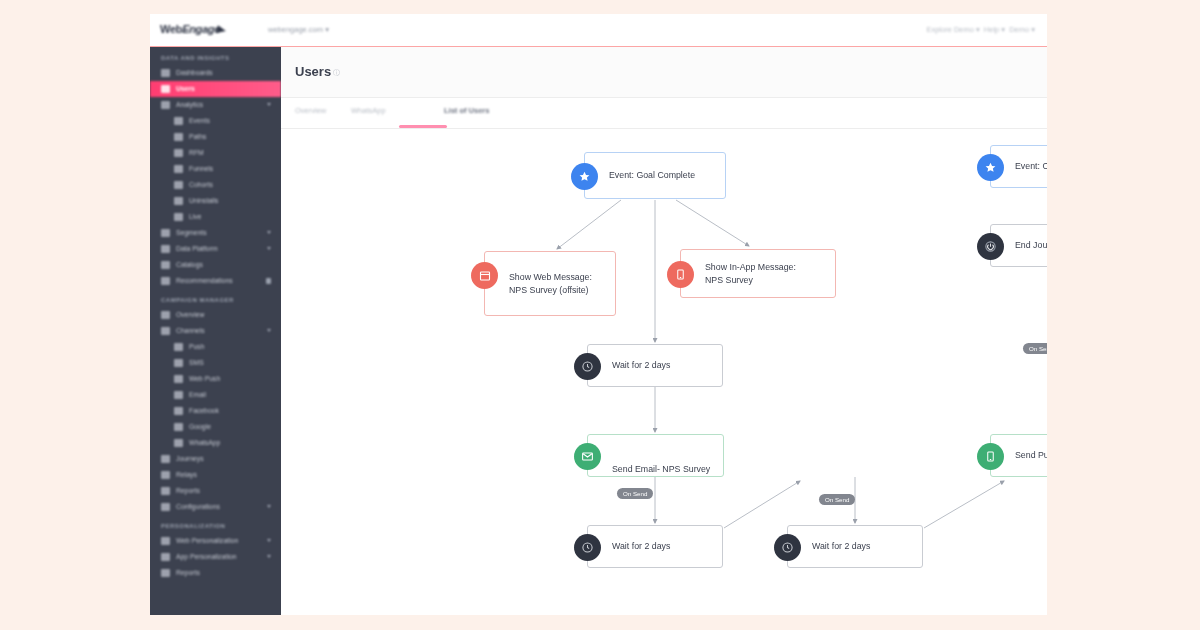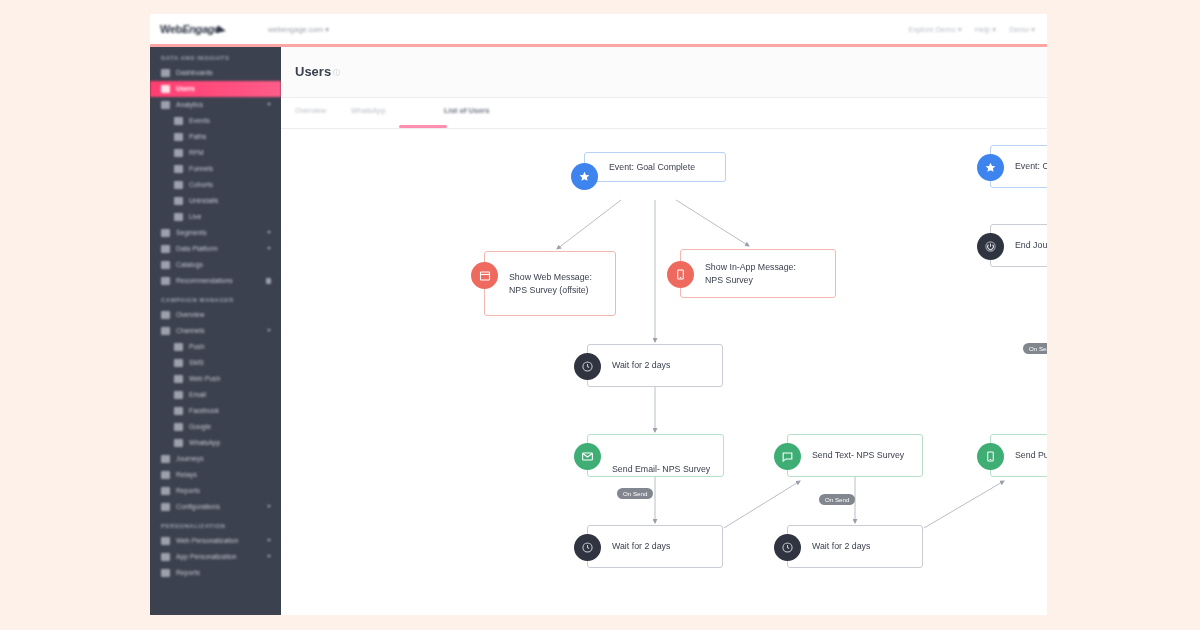--- a/index.html
+++ b/index.html
@@ -25,7 +25,7 @@
     position: absolute; left: 0; top: 0;
     width: 897px; height: 33px;
     background: #ffffff;
-    border-bottom: 3px solid #fca5a5;
+    border-bottom: 1px solid #fca5a5;
   }
   #brand-logo {
     position: absolute; left: 10px; top: 9px;

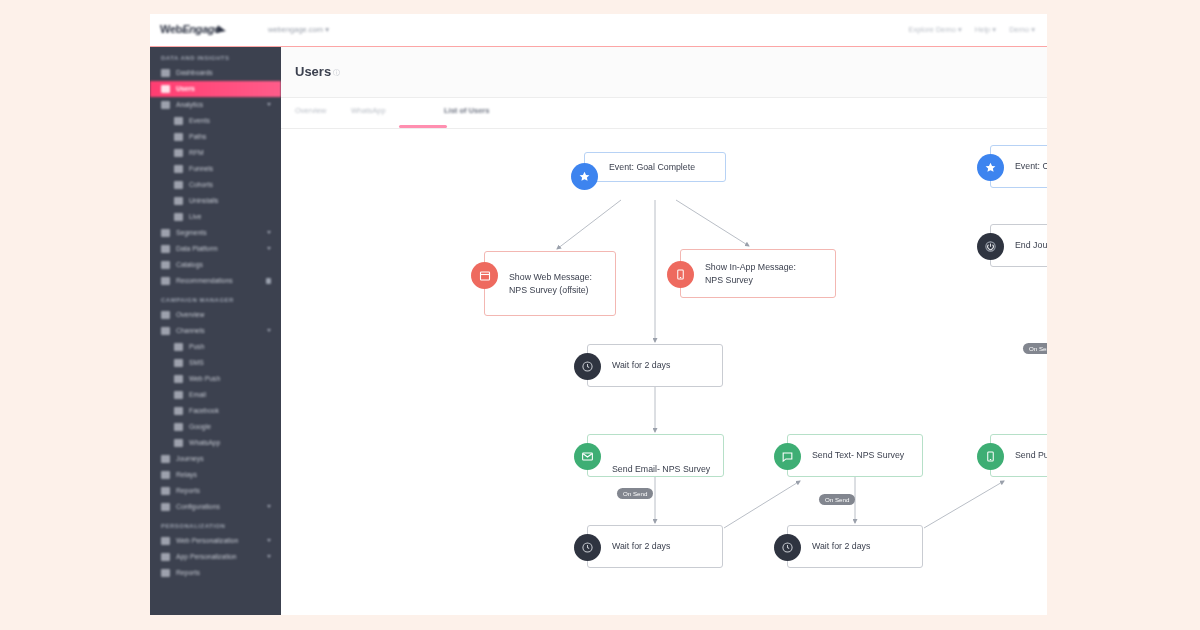--- a/index.html
+++ b/index.html
@@ -55,7 +55,7 @@
   }
   .topnav-group {
     position: absolute; top: 11px; right: 12px;
-    display: flex; gap: 13px;
+    display: flex; gap: 4px;
     filter: blur(0.95px);
     justify-content: space-between;
   }

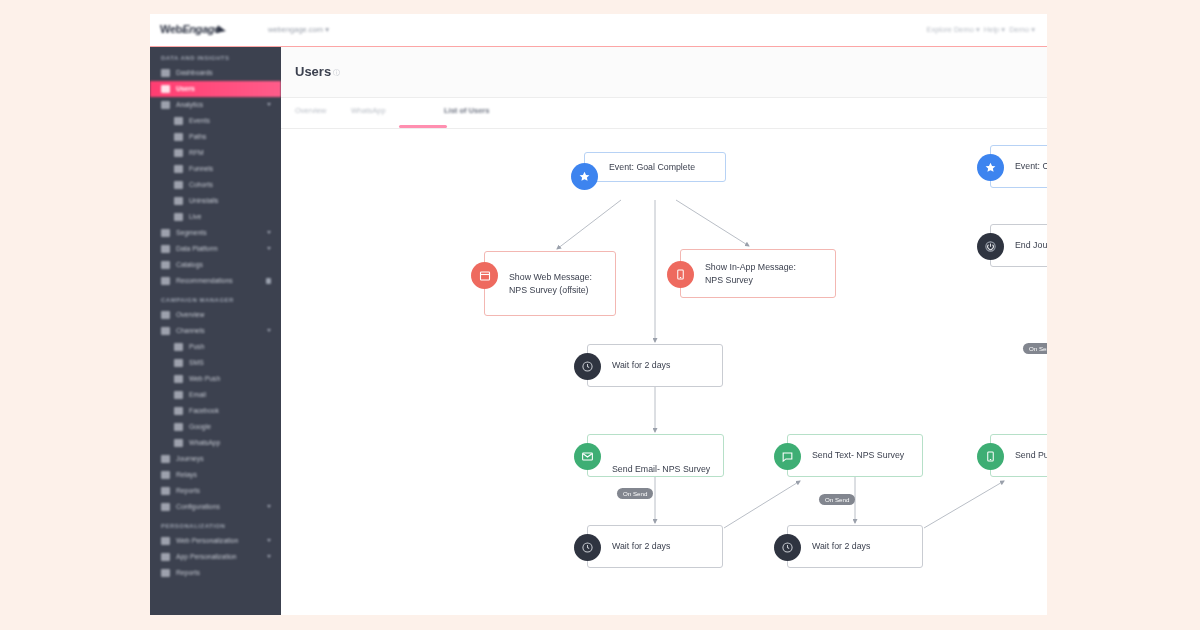--- a/index.html
+++ b/index.html
@@ -416,7 +416,7 @@
         <path d="M 777 59 L 777 93"></path>
       </g>
     </svg>
-  <div class="node blue" style="left: 303px; top: 23px; width: 142px; height: 30px;">
+  <div class="node blue" style="left: 303px; top: 23px; width: 142px; height: 47px;">
         <div class="node-icon ic-blue" style="top: 10px;">
           <svg width="13" height="13" viewBox="0 0 24 24" fill="#fff">
             <path d="M12 3l2.8 6 6.2.7-4.6 4.2 1.3 6.1L12 17l-5.7 3 1.3-6.1L3 9.7 9.2 9z"></path>

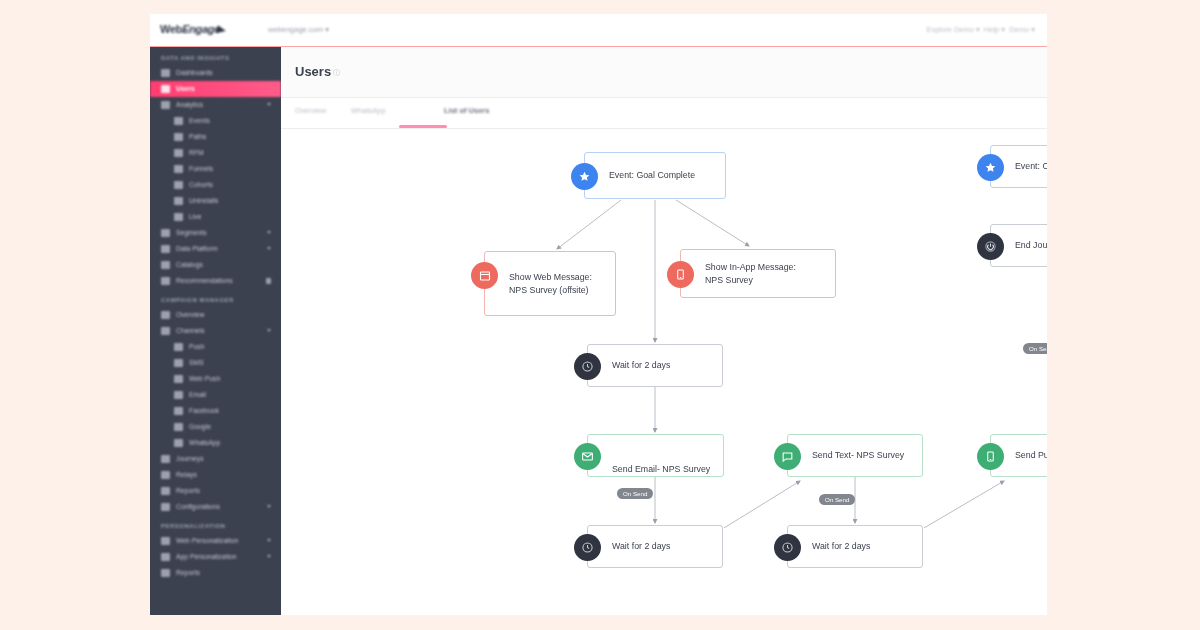--- a/index.html
+++ b/index.html
@@ -462,14 +462,6 @@
         </div>
         <div class="node-label">Send Email- NPS Survey</div>
       </div>
-      <div class="node green" style="left: 506px; top: 305px; width: 136px; height: 43px;">
-        <div class="node-icon ic-green" style="top: 8px;">
-          <svg width="13" height="13" viewBox="0 0 24 24" fill="none" stroke="#fff" stroke-width="2">
-            <path d="M4 5.5h16v11H9l-5 4z"></path>
-          </svg>
-        </div>
-        <div class="node-label">Send Text- NPS Survey</div>
-      </div>
       <div class="node green" style="left: 709px; top: 305px; width: 155px; height: 43px;">
         <div class="node-icon ic-green" style="top: 8px;">
           <svg width="11" height="13" viewBox="0 0 24 24" fill="none" stroke="#fff" stroke-width="2.2">

